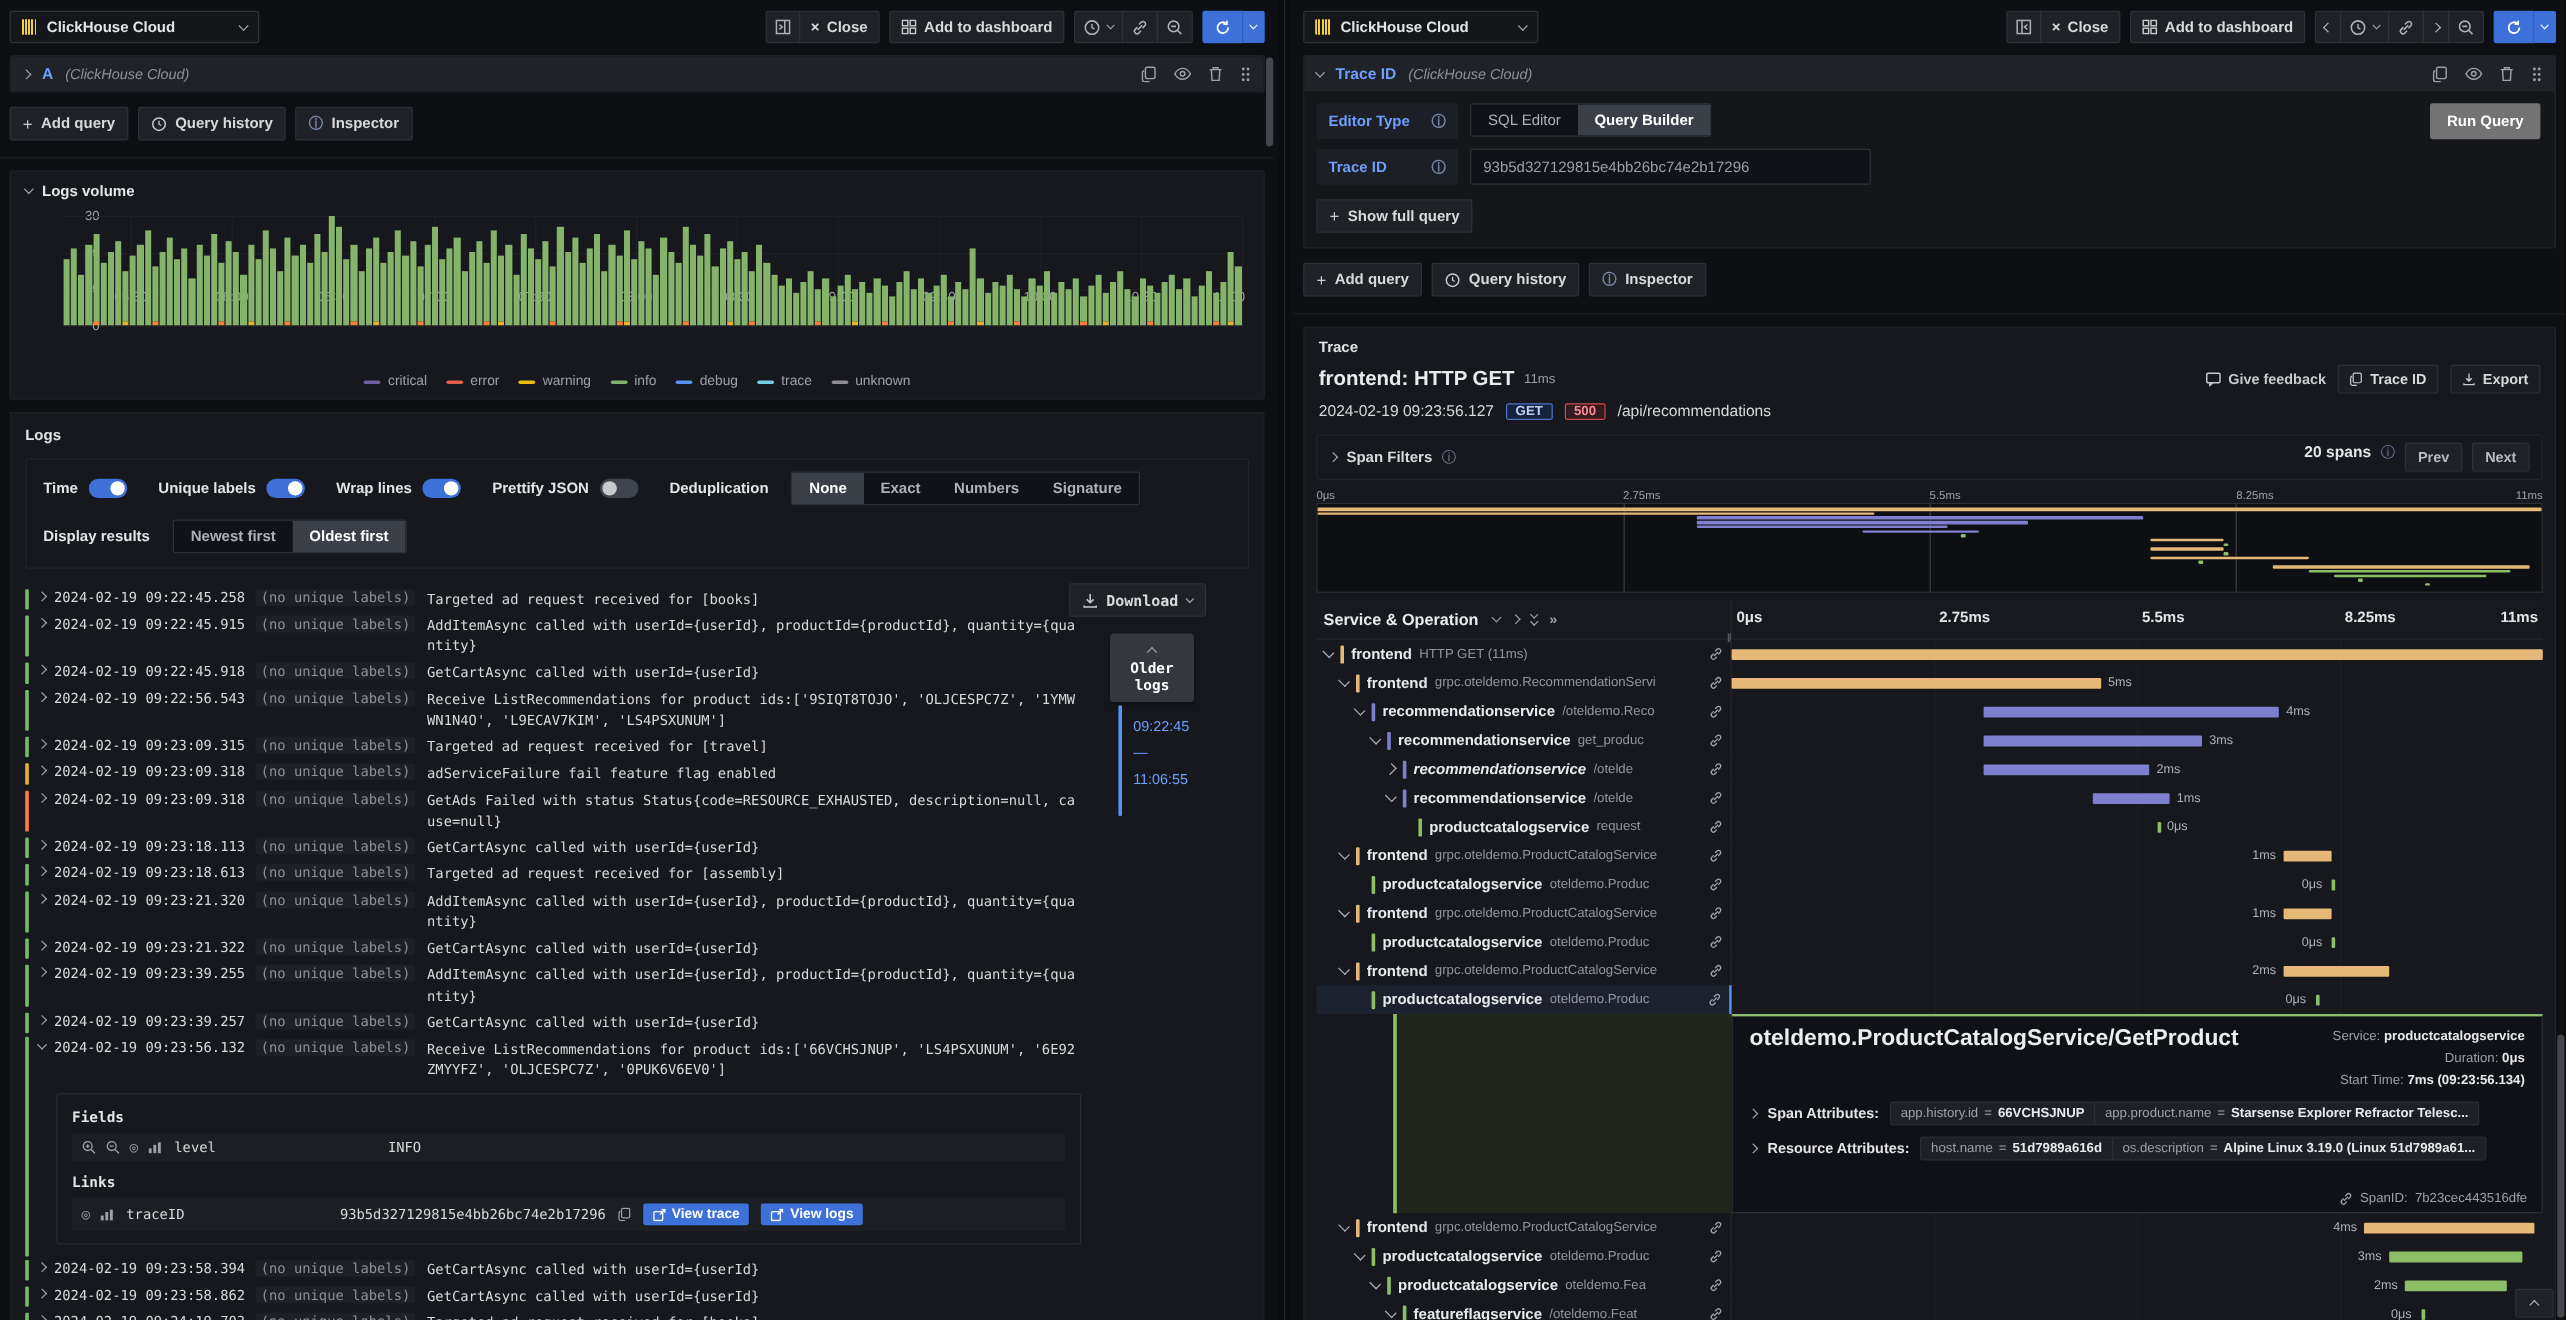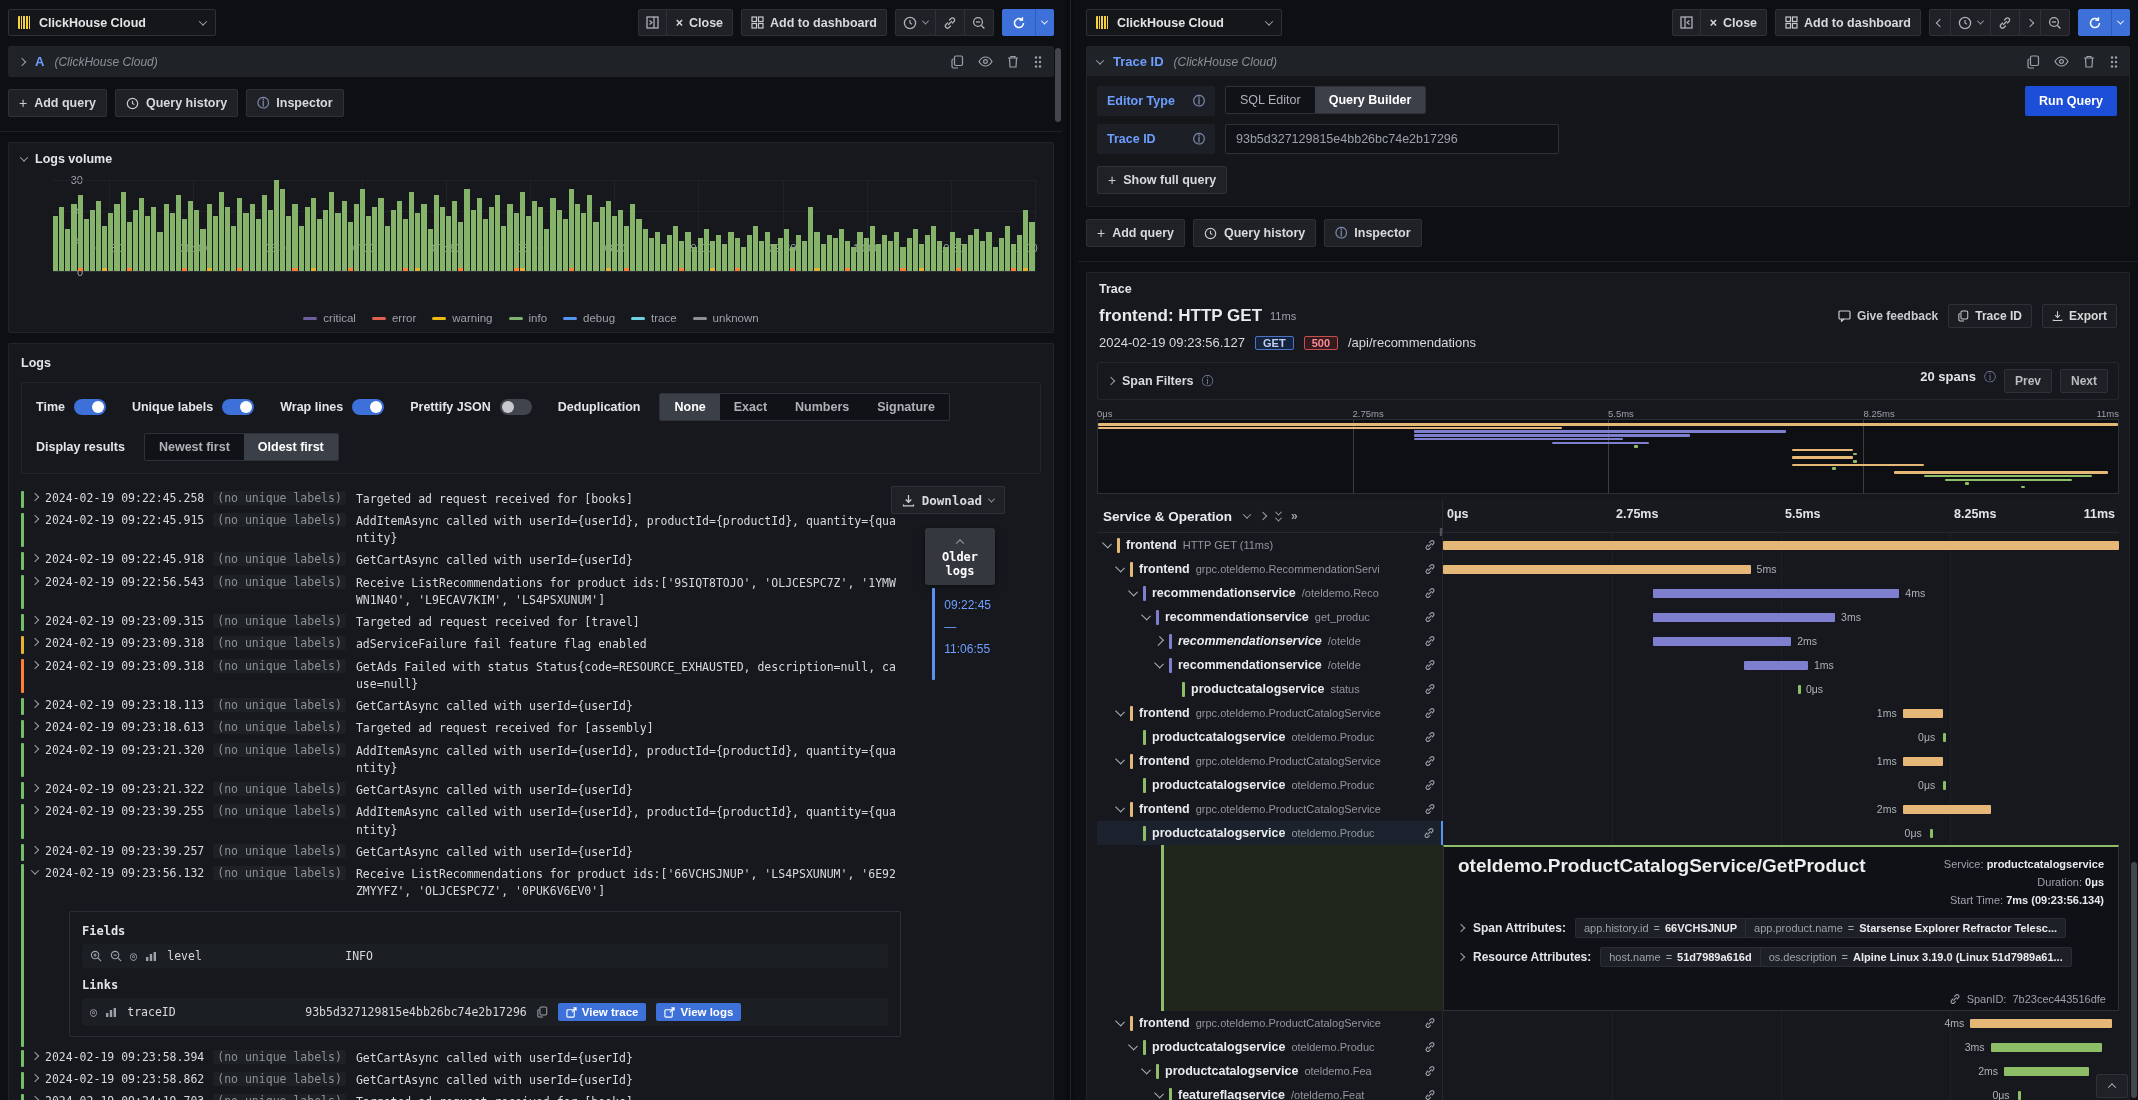--- a/index.html
+++ b/index.html
@@ -53,7 +53,7 @@
   .seg{padding:6px 14px;font-size:12.5px;color:#aeb1b7;cursor:pointer;}
   .seg.sel{background:#3b4048;color:#fff;font-weight:600;}
   .f-input{margin-left:10px;height:30px;width:334px;background:#111217;border:1px solid #2e3138;border-radius:2px;color:#9aa0a8;font-size:12.5px;display:flex;align-items:center;padding:0 10px;box-sizing:border-box;font-family:"Liberation Sans",sans-serif;}
-  .run-btn{position:absolute;right:2px;top:0;height:30px;display:flex;align-items:center;padding:0 14px;background:#1d4ed8;border-radius:2px;color:#fff;font-size:12.5px;font-weight:600;cursor:pointer;}
+  .run-btn{position:absolute;right:2px;top:0;height:30px;display:flex;align-items:center;padding:0 14px;background:#737373;border-radius:2px;color:#fff;font-size:12.5px;font-weight:600;cursor:pointer;}
 
   
   .panel{margin:10px 8px 0;border:1px solid #202328;border-radius:2px;background:#16181d;}

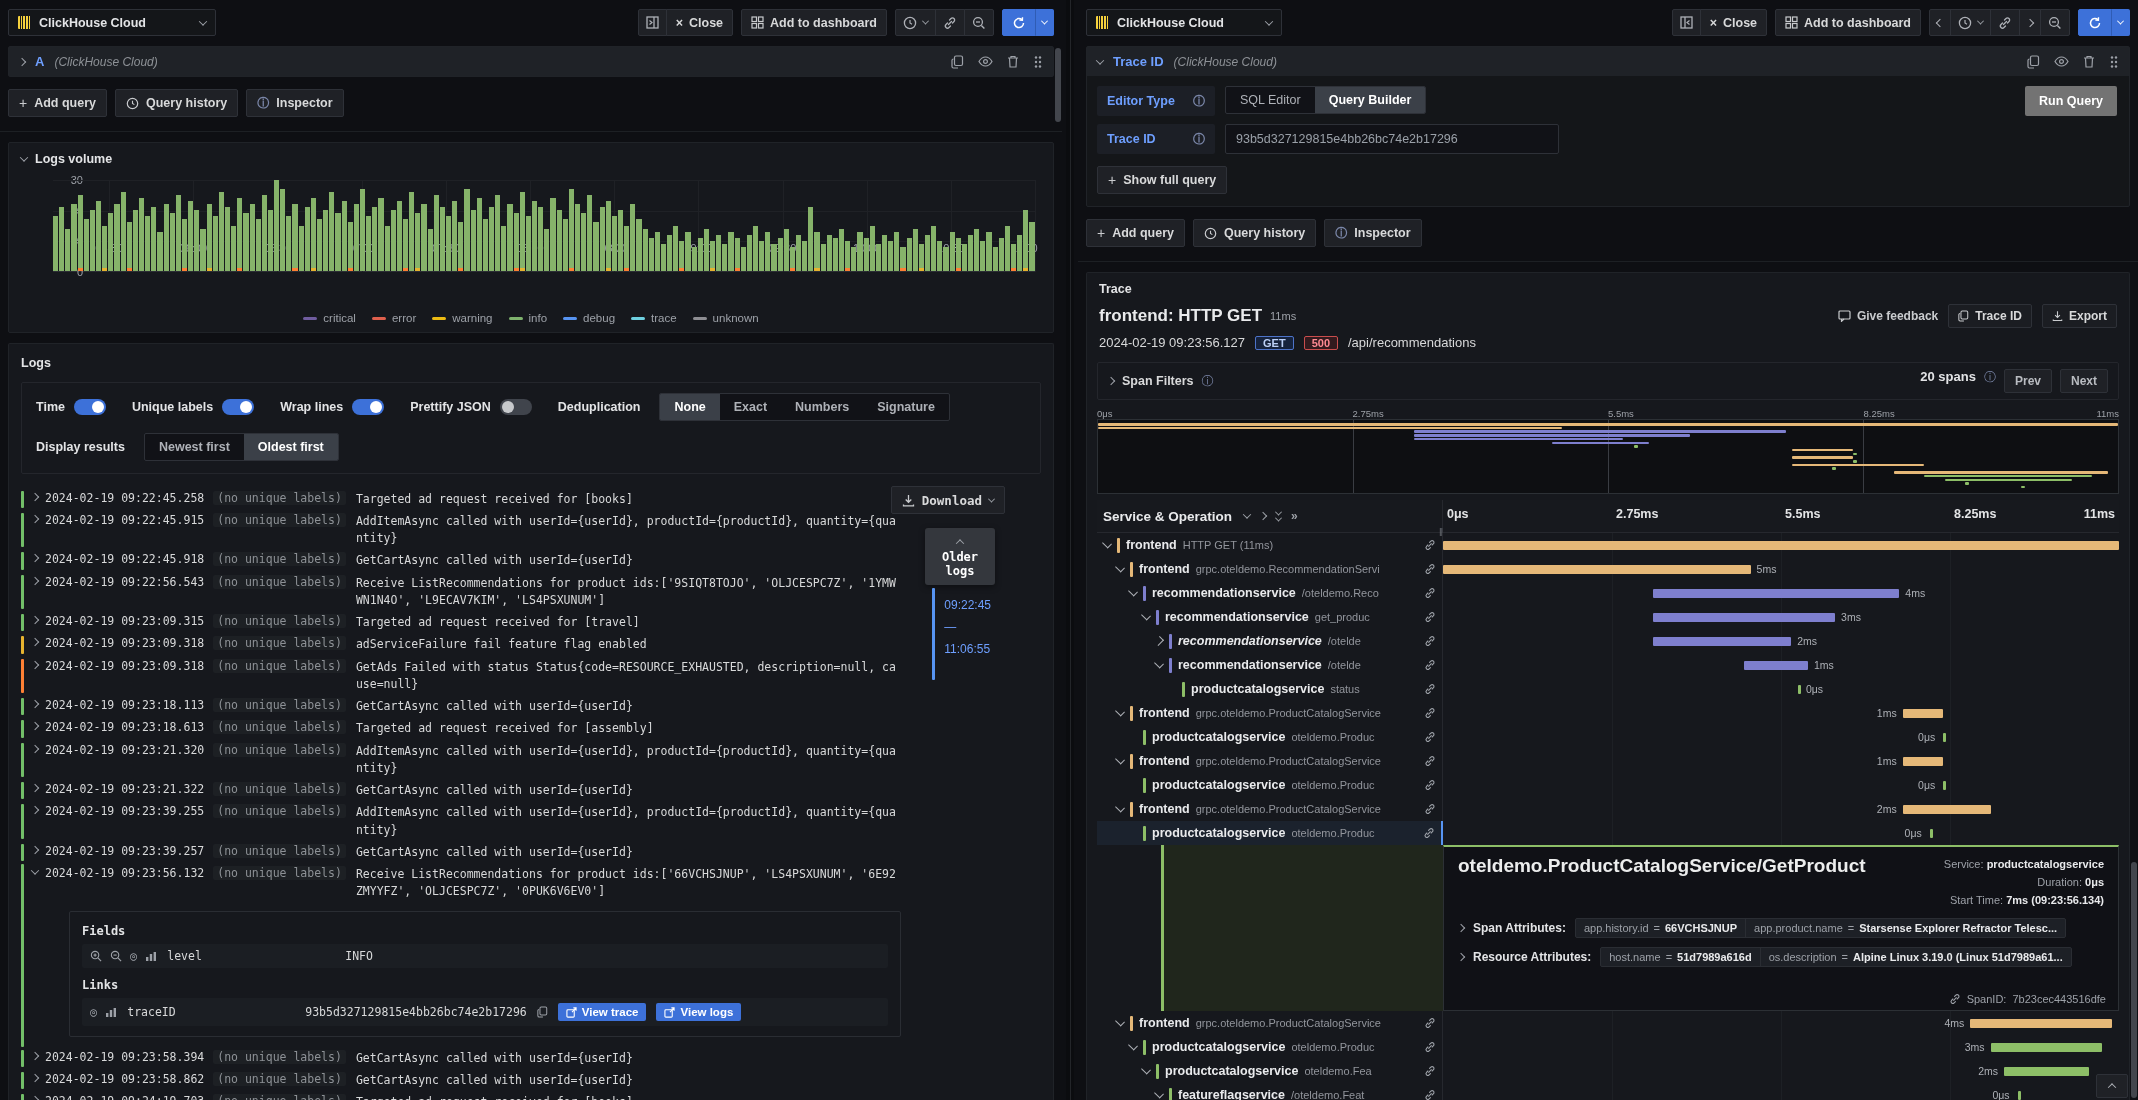--- a/index.html
+++ b/index.html
@@ -1506,7 +1506,7 @@
               <span class="tog"></span>
               <span class="cbar c-green"></span>
               <span class="svc">productcatalogservice</span>
-              <span class="op">status</span>
+              <span class="op">request</span>
               <span class="linkic">
                 <svg class="ic" width="12" height="12" viewBox="0 0 14 14">
                   <path d="M5.5 8.5 L8.5 5.5 M6.5 4 l1.5-1.5 a2.1 2.1 0 0 1 3 3 L9.5 7 M4.5 7 L3 8.5 a2.1 2.1 0 0 0 3 3 L7.5 10" fill="none" stroke="#9da1a8" stroke-width="1.3" stroke-linecap="round"></path>

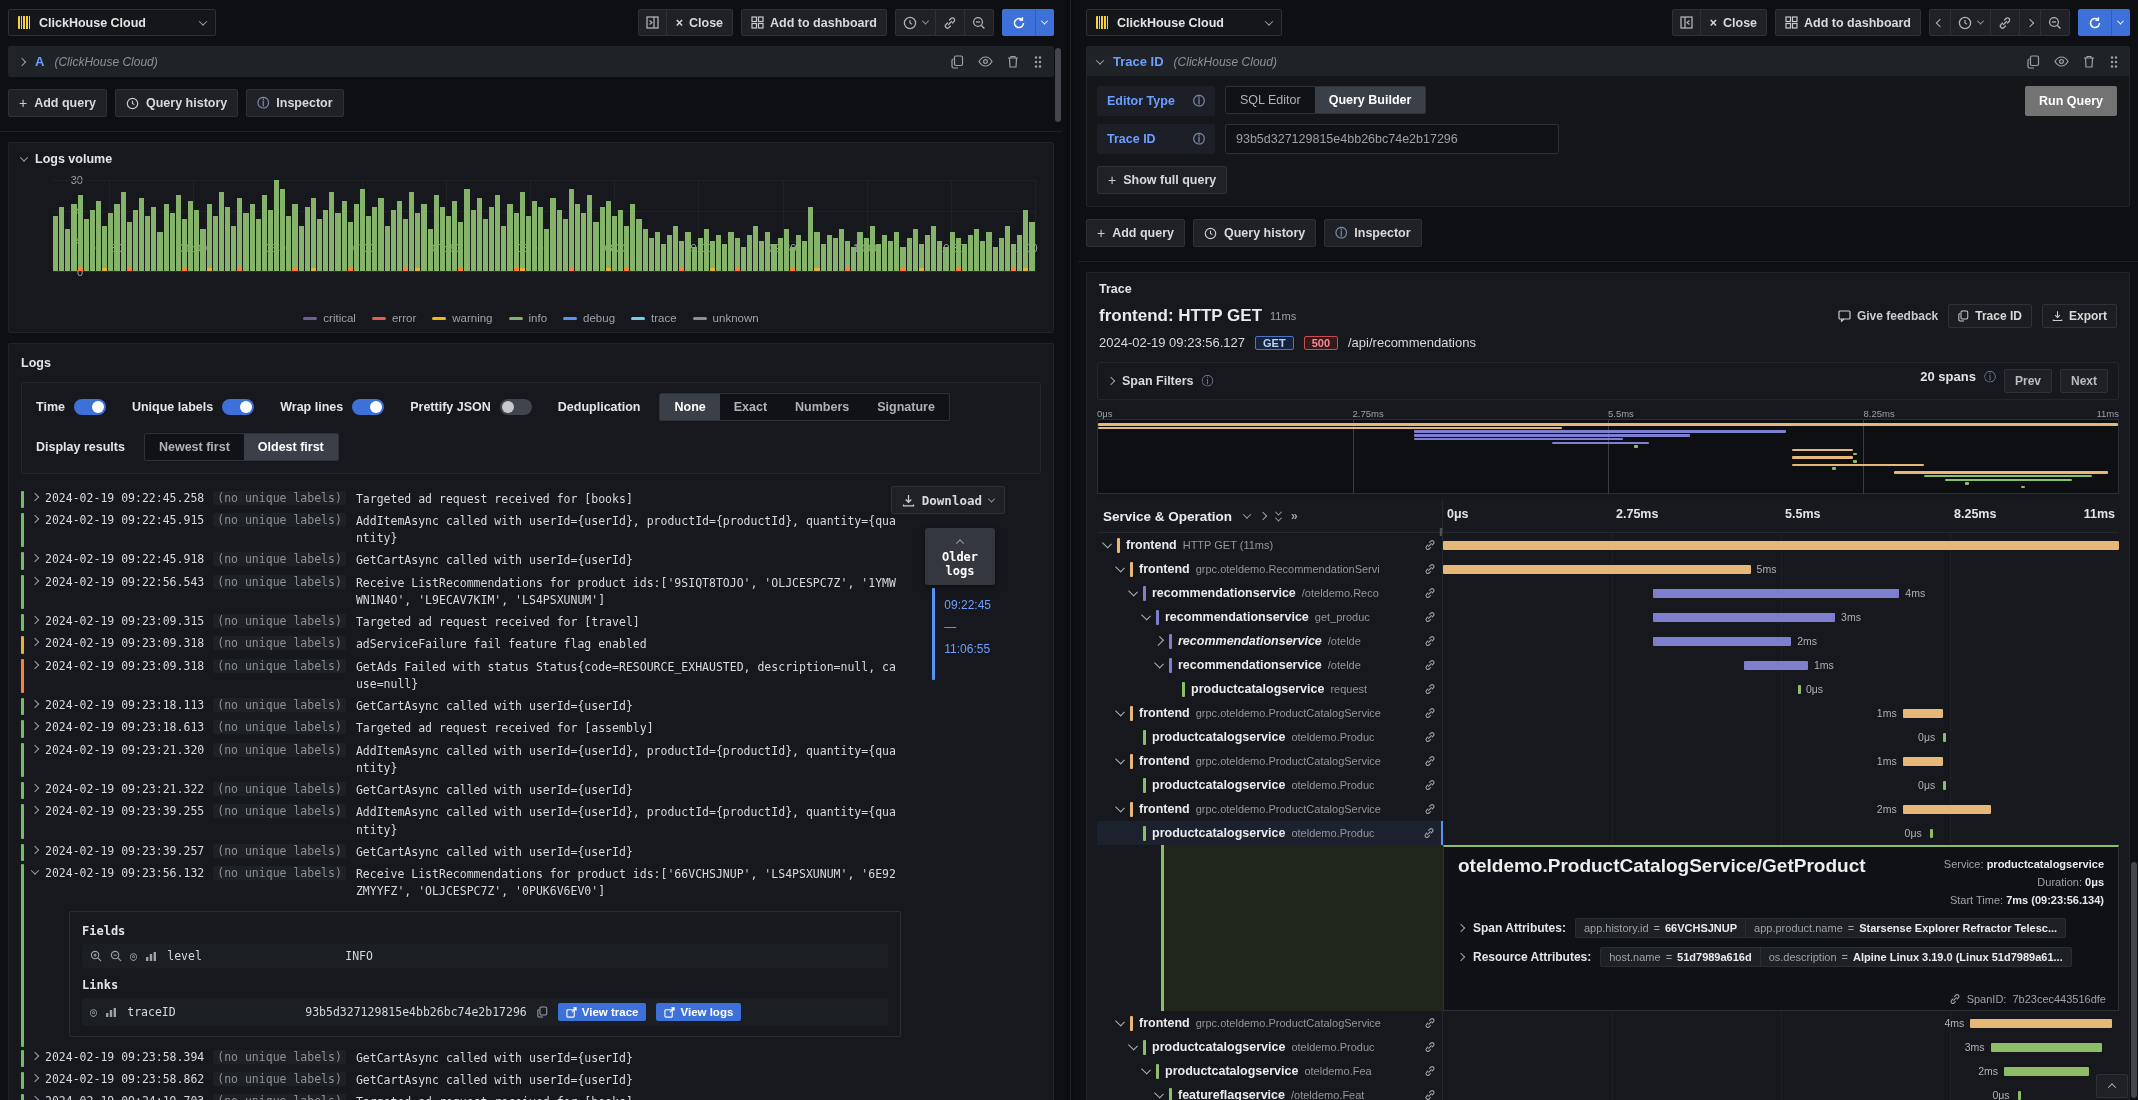--- a/index.html
+++ b/index.html
@@ -96,7 +96,7 @@
   .exp-wrap{display:flex;}
   .exp-wrap .lbar{margin-right:0;}
   .exp-body{flex:1;min-width:0;padding-left:7px;}
-  .log-detail{margin:8px 0 10px 38px;border:1px solid #2a2d33;border-radius:2px;padding:10px 12px;font-family:"Liberation Sans",sans-serif;}
+  .log-detail{margin:8px 0 10px 16px;border:1px solid #2a2d33;border-radius:2px;padding:10px 12px;font-family:"Liberation Sans",sans-serif;}
   .ld-title{font-family:"DejaVu Sans Mono","Liberation Mono",monospace;font-size:12px;font-weight:700;color:#e3e4e6;margin:2px 0 6px;}
   .ld-row{display:flex;align-items:center;gap:10px;padding:5px 8px;background:#1b1e23;border-radius:2px;font-family:"DejaVu Sans Mono","Liberation Mono",monospace;font-size:11.5px;}
   .ld-row+.ld-title{margin-top:10px;}

